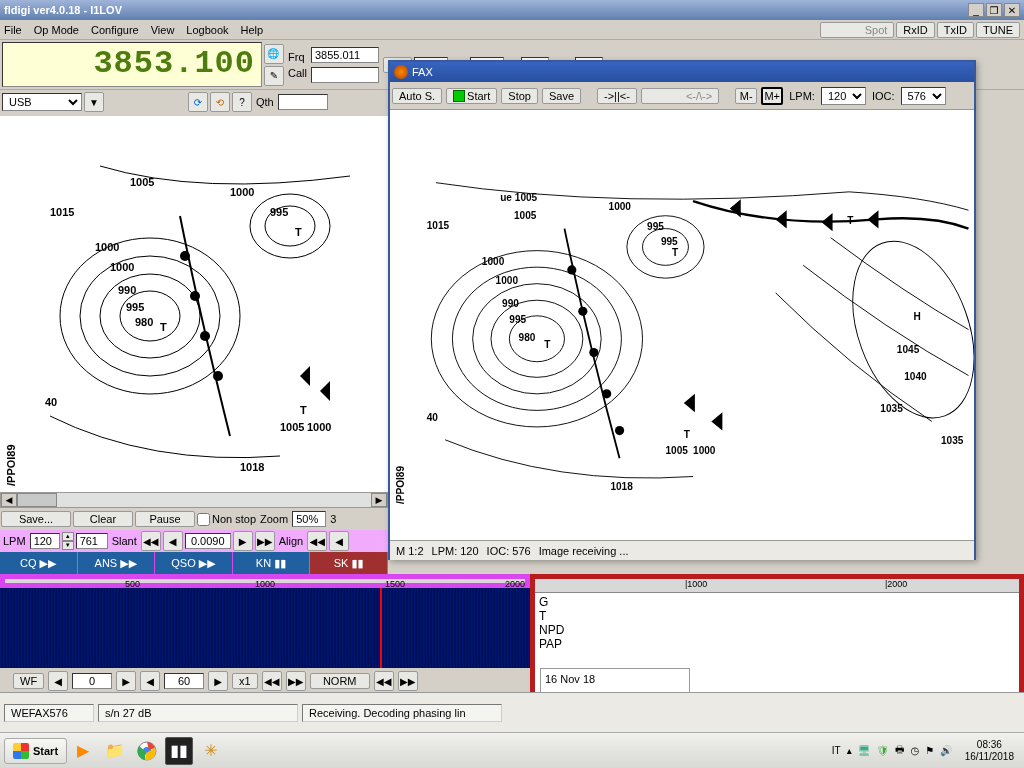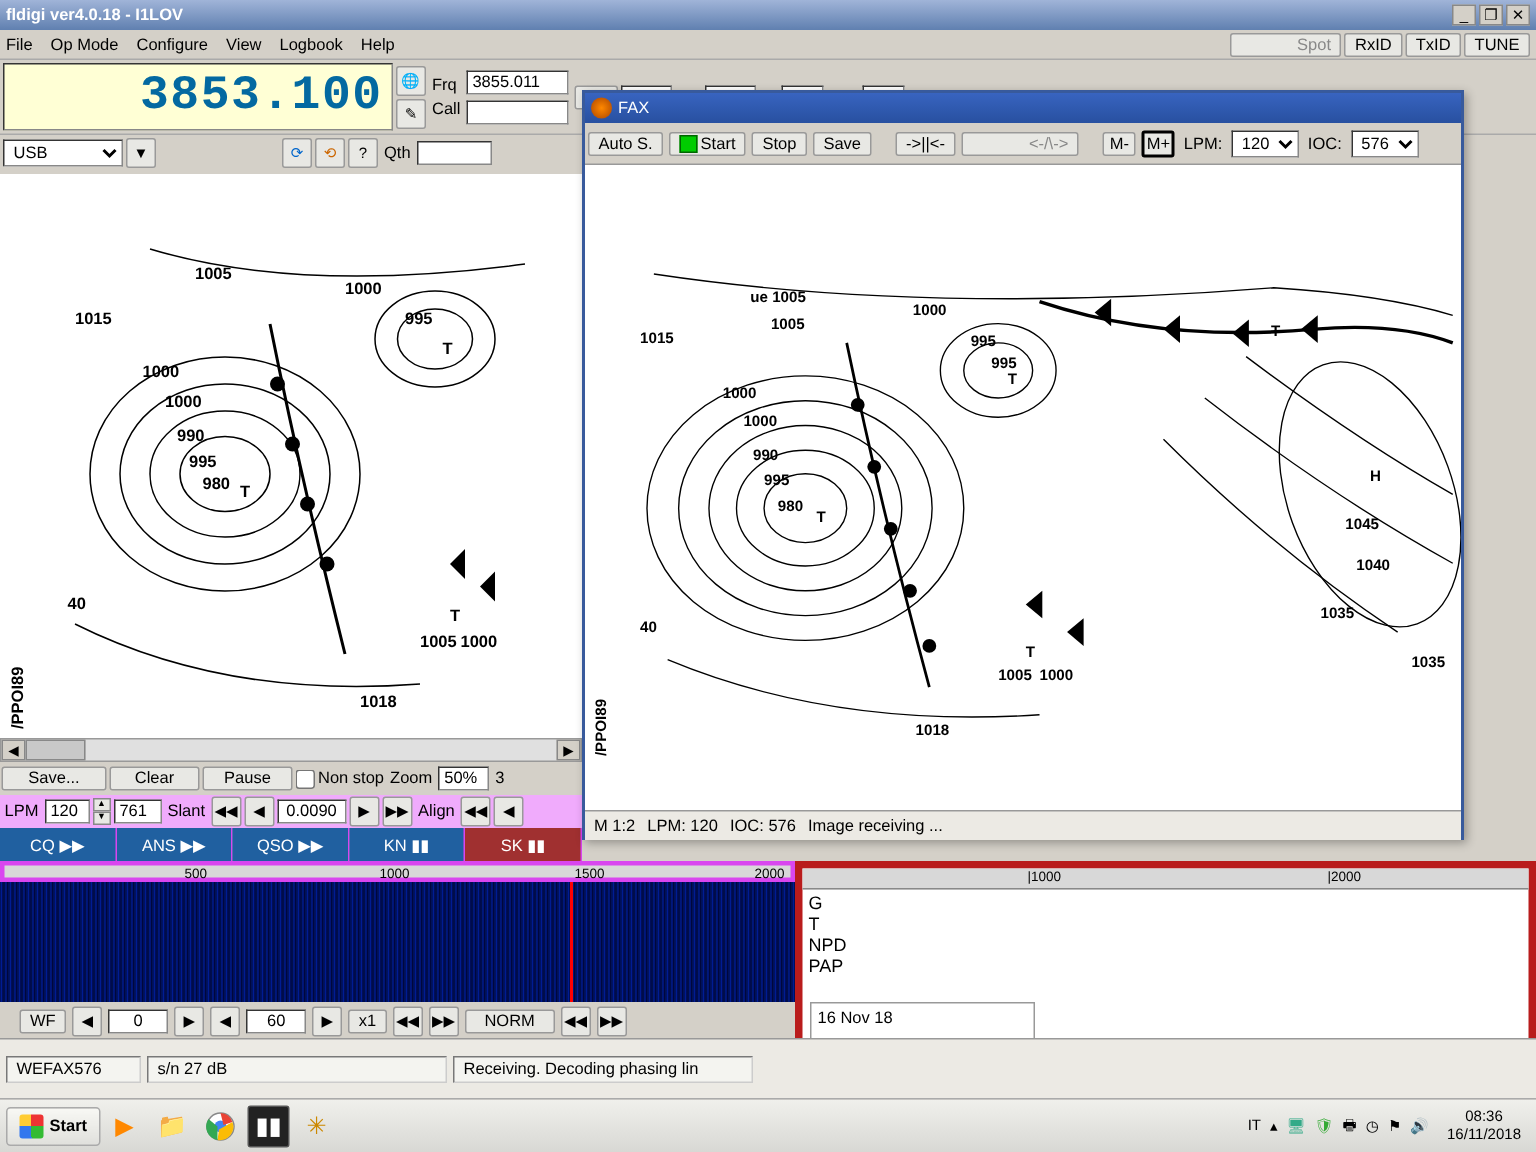--- a/index.html
+++ b/index.html
@@ -14,7 +14,7 @@
 .btn { background: #e8e8e4; border: 1px solid #999; padding: 1px 6px; cursor: pointer; font-size: 11px; border-radius: 2px; display: inline-flex; align-items: center; }
 .btn.disabled { color: #888; padding-left: 44px; }
 .toprow { display: flex; height: 50px; background: #d4d0c8; border-bottom: 1px solid #aaa; padding: 2px; gap: 2px; }
-.freqbox { background: #ffffd5; border: 1px inset #888; width: 260px; font-family: "Courier New", monospace; font-size: 32px; font-weight: bold; text-align: right; padding: 2px 6px; color: #0369a1; letter-spacing: 1px; }
+.freqbox { background: #ffffd5; border: 1px inset #888; width: 260px; font-family: "Courier New", monospace; font-size: 32px; font-weight: bold; text-align: right; padding: 2px 6px; color: #4d7c0f; letter-spacing: 1px; }
 .smallcol { display: flex; flex-direction: column; gap: 2px; justify-content: center; }
 .smallbtn { width: 20px; height: 20px; background: #e8e8e4; border: 1px solid #999; border-radius: 2px; cursor: pointer; display:inline-flex; align-items:center; justify-content:center; font-size:10px;}
 .labelcell { font-size: 11px; padding: 0 2px; }

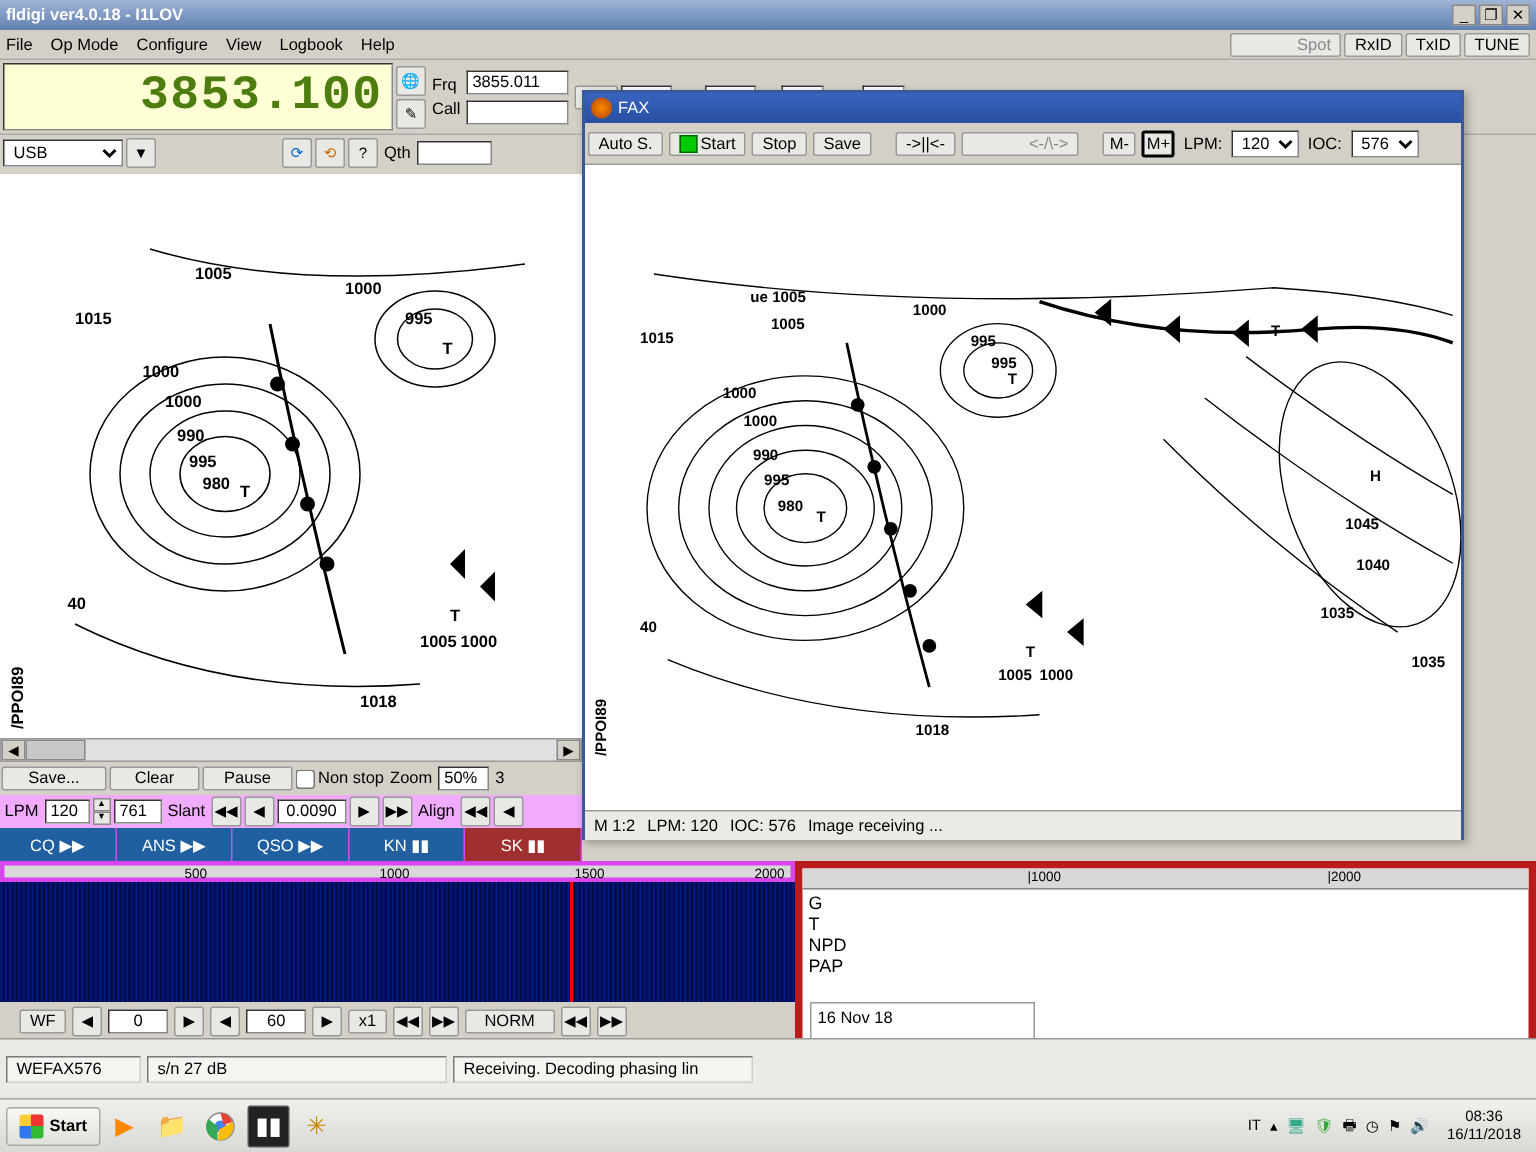--- a/index.html
+++ b/index.html
@@ -39,7 +39,7 @@
 .macrobtn { flex: 1; color: #fff; font-size: 11px; display: flex; align-items: center; justify-content: center; cursor: pointer; border-right: 1px solid #d946ef; }
 .mb-blue { background: #2060a0; }
 .mb-red { background: #a03030; }
-.ruler { position: absolute; left: 0; top: 574px; width: 530px; height: 14px; background: #d8d8d8; border: 3px solid #d946ef; font-size: 9px; }
+.ruler { position: absolute; left: 0; top: 574px; width: 530px; height: 14px; background: #d8d8d8; border: 5px solid #d946ef; font-size: 9px; }
 .ruler .tick { position: absolute; top: 0; color: #000; }
 .waterfall { position: absolute; left: 0; top: 588px; width: 530px; height: 80px; background: #000020; overflow:hidden;}
 .waterfall .noise { position:absolute; inset:0; background: repeating-linear-gradient(90deg, #001050 0, #0020a0 1px, #000840 2px, #001870 3px), linear-gradient(#000020,#0018a0,#000020); opacity:0.9;}

